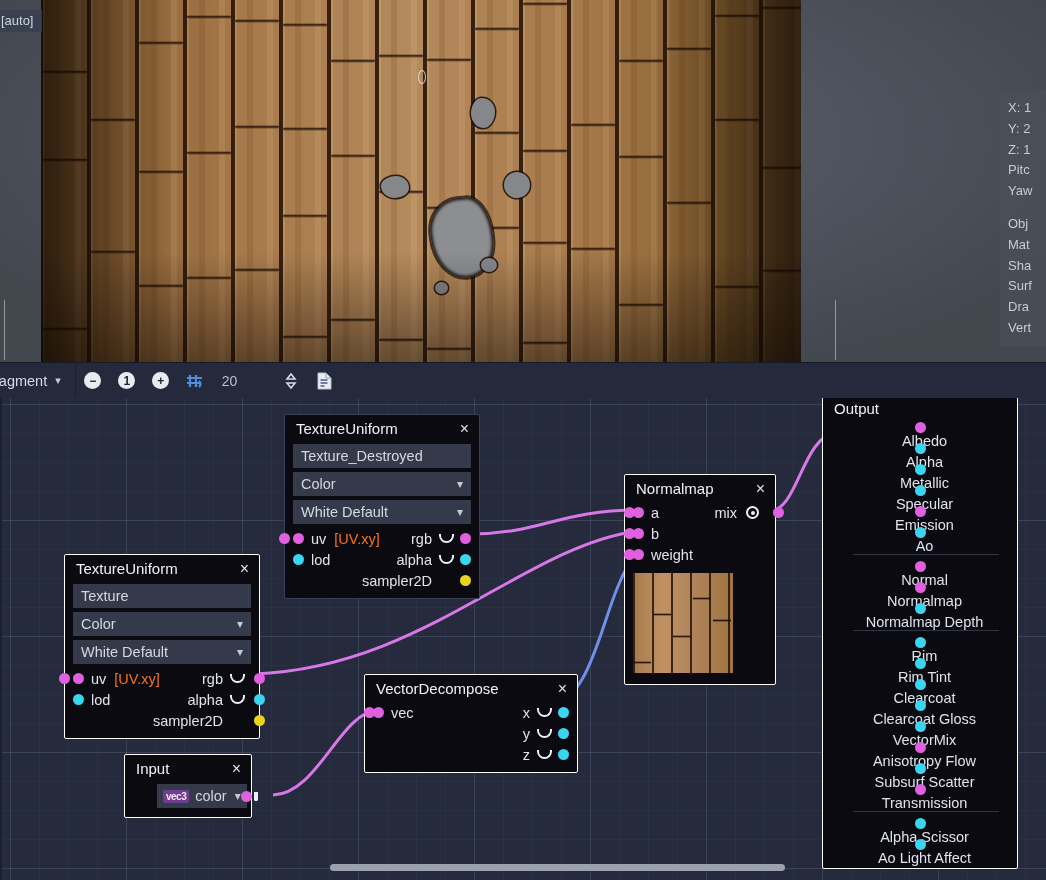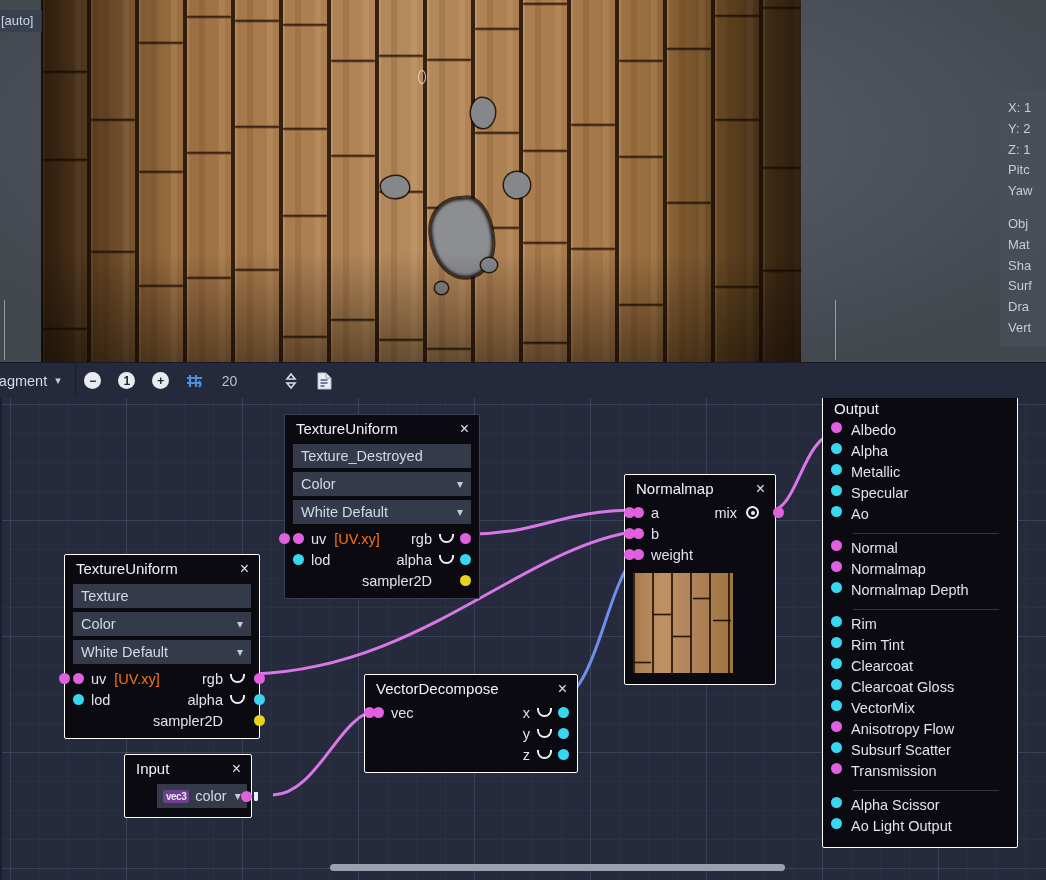--- a/index.html
+++ b/index.html
@@ -218,8 +218,9 @@
 
   .outnode { width: 196px; }
   .outrow {
-    display: flex; height: 21px; position: relative;
+    display: flex; align-items: center; height: 21px; position: relative;
     padding-left: 0;
+    flex-direction: column;
   }
   .outrow .lbl { margin-left: 9px; color: #dfe3ee; font-size: 14.5px; }
   .outdiv { height: 1px; background: #2f3547; margin: 6px 10px 6px 22px; }

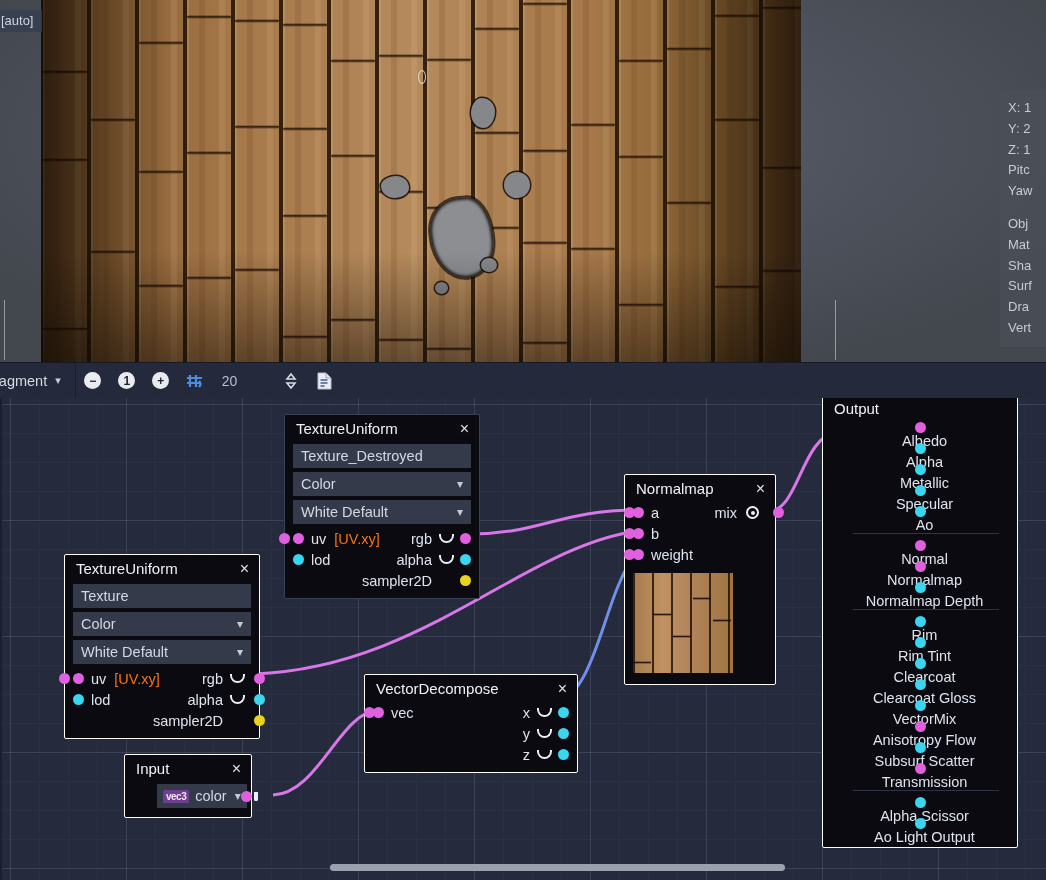--- a/index.html
+++ b/index.html
@@ -578,6 +578,10 @@
             <span class="lbl">Specular</span>
           </div>
           <div class="outrow">
+            <span class="dot pink"></span>
+            <span class="lbl">Emission</span>
+          </div>
+          <div class="outrow">
             <span class="dot blue"></span>
             <span class="lbl">Ao</span>
           </div>

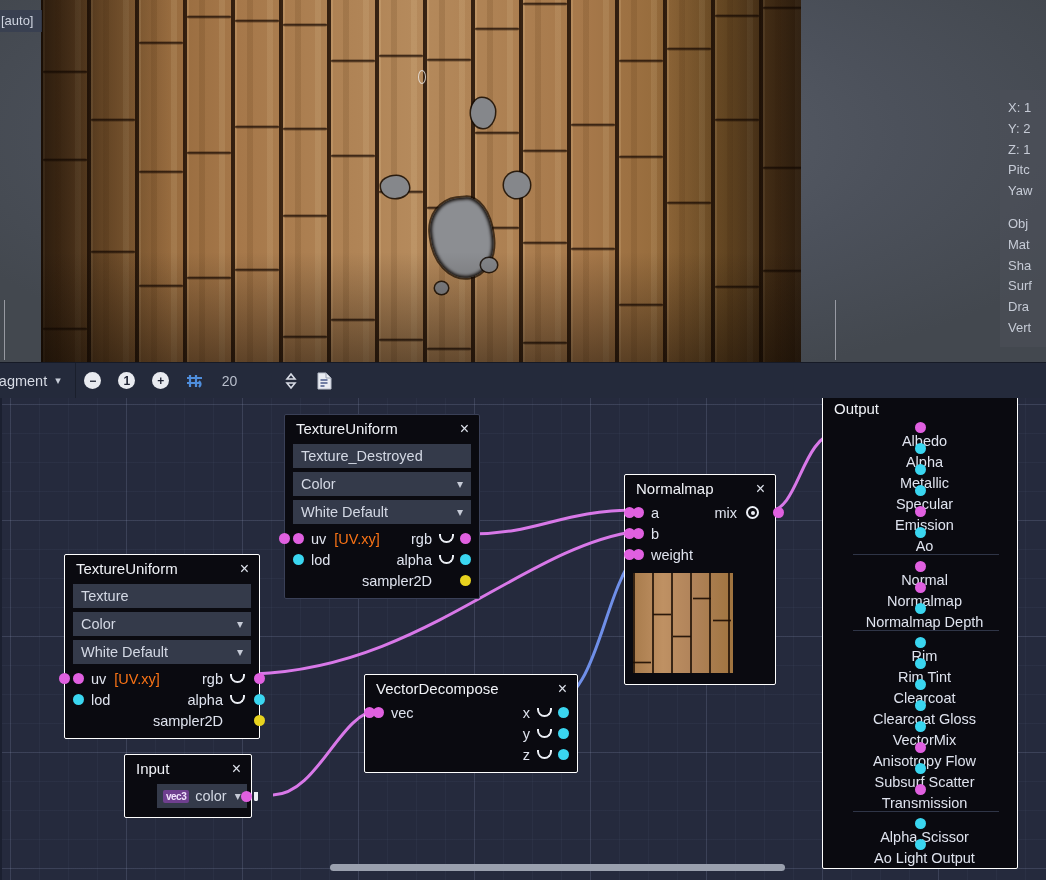--- a/index.html
+++ b/index.html
@@ -638,7 +638,7 @@
           </div>
           <div class="outrow">
             <span class="dot blue"></span>
-            <span class="lbl">Ao Light Output</span>
+            <span class="lbl">Ao Light Affect</span>
           </div>
         </div>
     </div>

